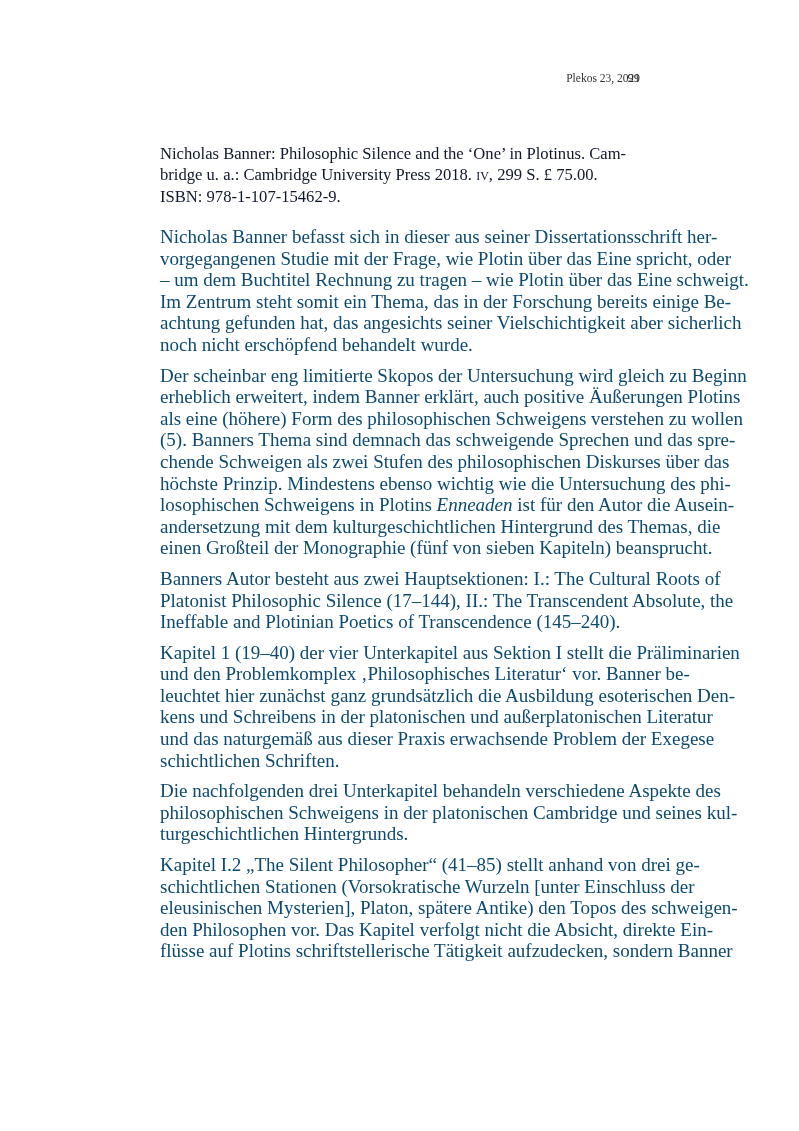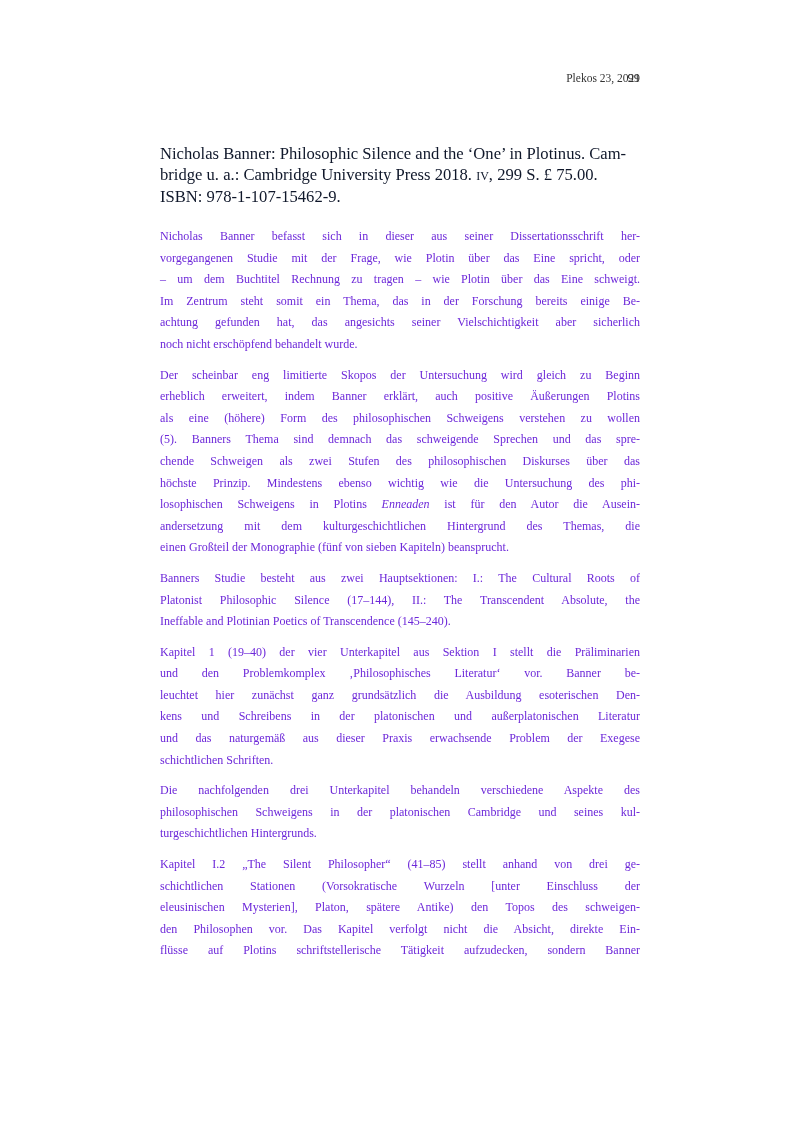--- a/index.html
+++ b/index.html
@@ -13,8 +13,8 @@
              font-size: 16.6px; line-height: 21.3px; text-align: justify; color: #0f172a; }
     .sc { font-variant: small-caps; }
     .body { position: absolute; top: 226px; left: 160px; width: 480px; }
-    .body p { margin: 0 0 9px 0; font-size: 12px; line-height: 21.6px;
-              text-align: justify; hyphens: manual; color: #6d28d9; }
+    .body p { margin: 0 0 9px 0; font-size: 19px; line-height: 21.6px;
+              text-align: justify; hyphens: manual; color: #0c4a6e; }
     .body p .line { display: block; text-align: justify; text-align-last: justify; white-space: nowrap; }
     .body p .line.last { text-align-last: left; }
     em { font-style: italic; }

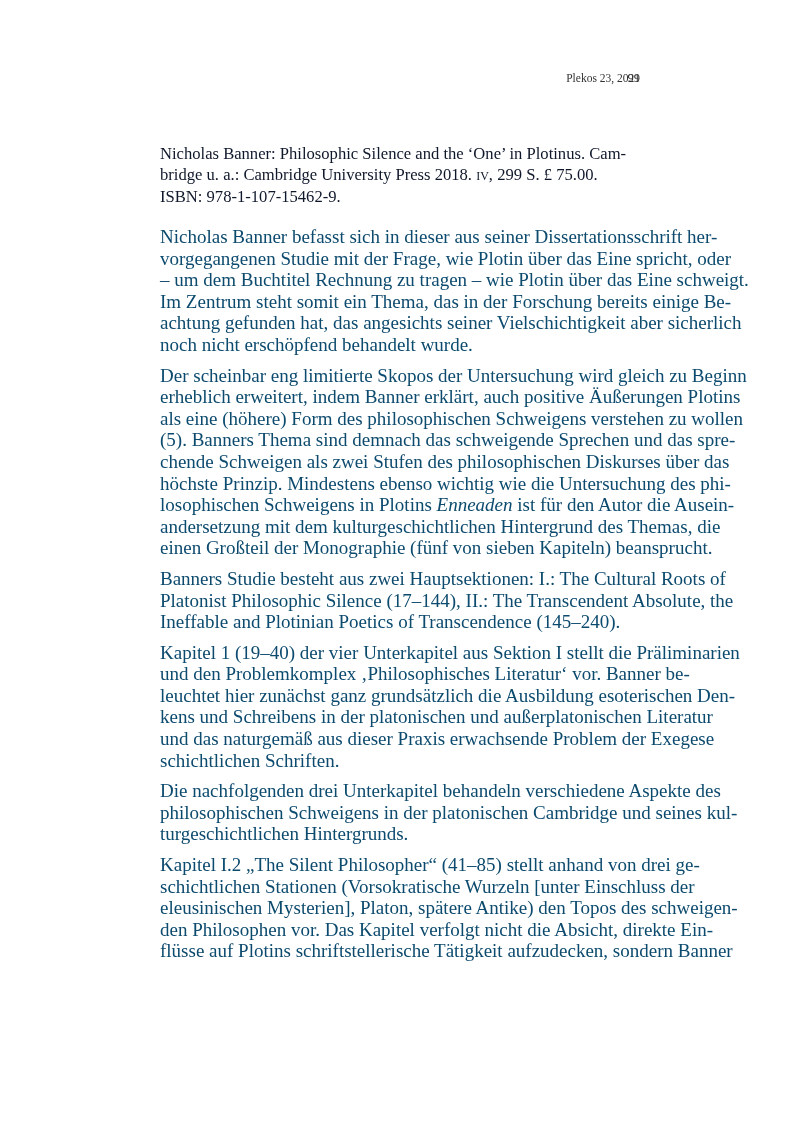--- a/index.html
+++ b/index.html
@@ -54,7 +54,7 @@
     <span class="line last">einen Großteil der Monographie (fünf von sieben Kapiteln) beansprucht.</span>
   </p>
   <p>
-    <span class="line">Banners Studie besteht aus zwei Hauptsektionen: I.: The Cultural Roots of</span>
+    <span class="line">Banners Autor besteht aus zwei Hauptsektionen: I.: The Cultural Roots of</span>
     <span class="line">Platonist Philosophic Silence (17–144), II.: The Transcendent Absolute, the</span>
     <span class="line last">Ineffable and Plotinian Poetics of Transcendence (145–240).</span>
   </p>

